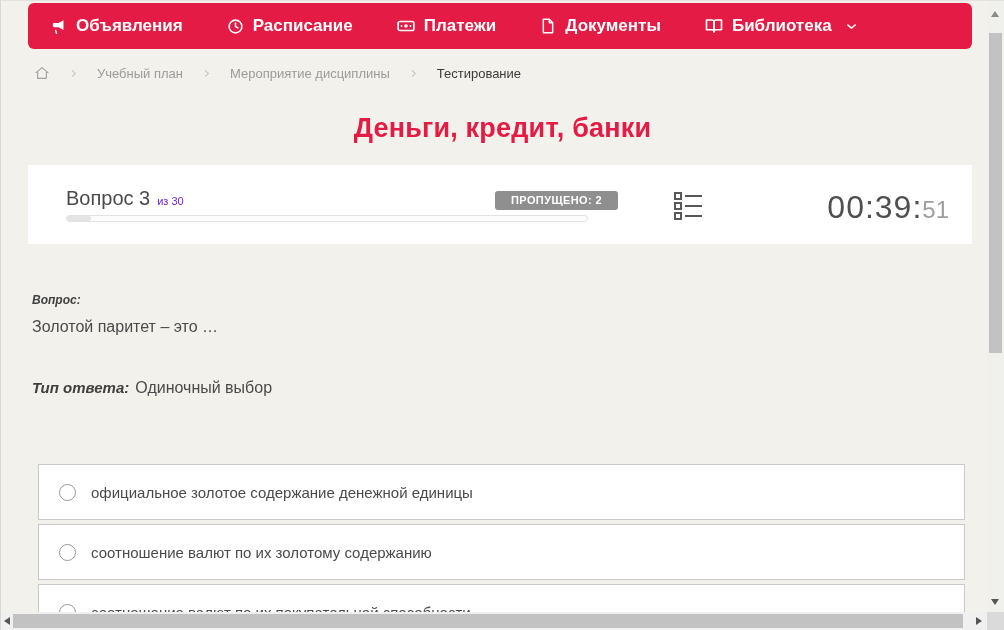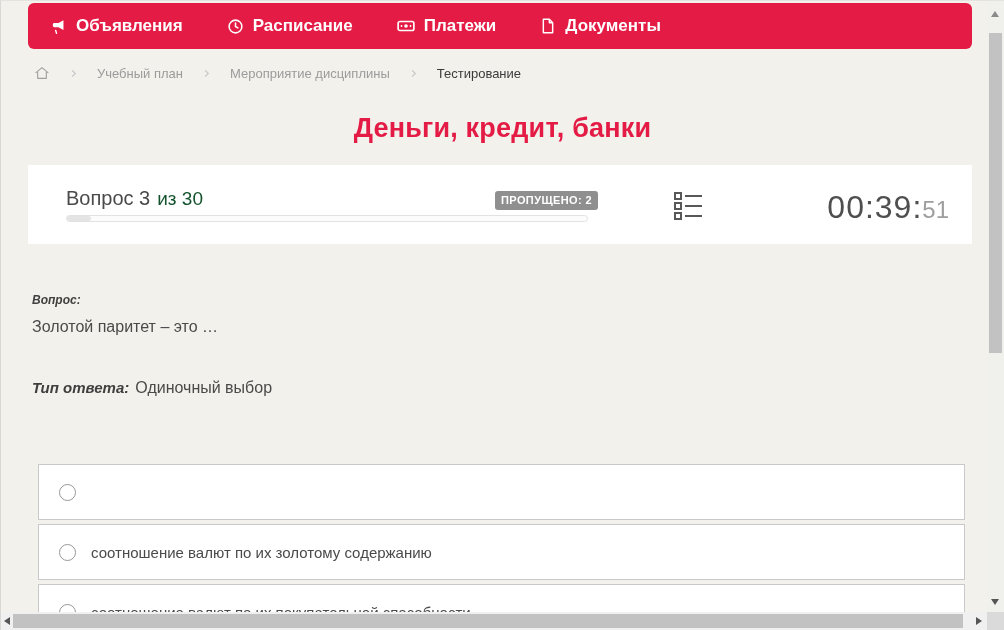--- a/index.html
+++ b/index.html
@@ -168,6 +168,20 @@
     <span>Документы</span>
   </div>
   <div class="nav-spacer"></div>
+  <div class="nav-item">
+    <span class="icon">
+      <svg width="18" height="18" viewBox="0 0 24 24">
+          <path d="M2 4h7a3 3 0 0 1 3 3v13a3 3 0 0 0-3-3H2V4z" fill="none" stroke="currentColor" stroke-width="2.2" stroke-linejoin="round"></path>
+          <path d="M22 4h-7a3 3 0 0 0-3 3v13a3 3 0 0 1 3-3h7V4z" fill="none" stroke="currentColor" stroke-width="2.2" stroke-linejoin="round"></path>
+        </svg>
+    </span>
+    <span>Библиотека</span>
+    <span class="icon" style="margin-left:4px;">
+      <svg width="13" height="13" viewBox="0 0 24 24">
+          <path d="M5 9l7 6 7-6" fill="none" stroke="currentColor" stroke-width="2.6" stroke-linecap="round" stroke-linejoin="round"></path>
+        </svg>
+    </span>
+  </div>
 </nav>
 
 <div class="breadcrumb">

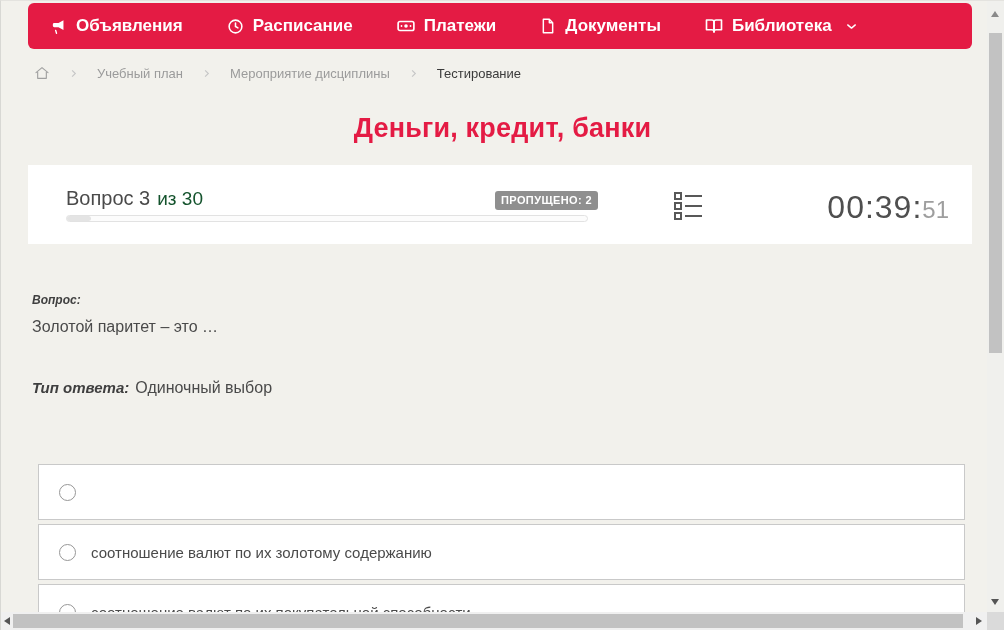--- a/index.html
+++ b/index.html
@@ -51,7 +51,7 @@
   .q-number{
     position:absolute;left:38px;top:22px;font-size:20px;color:#4a4a4a;
   }
-  .q-of{font-size:19px;color:#14532d;margin-left:7px;}
+  .q-of{font-size:11px;color:#6d28d9;margin-left:7px;}
   .q-progress{
     position:absolute;left:38px;top:50px;width:522px;height:7px;
     background:#fcfcfc;border:1px solid #e2e2e2;border-radius:5px;box-sizing:border-box;

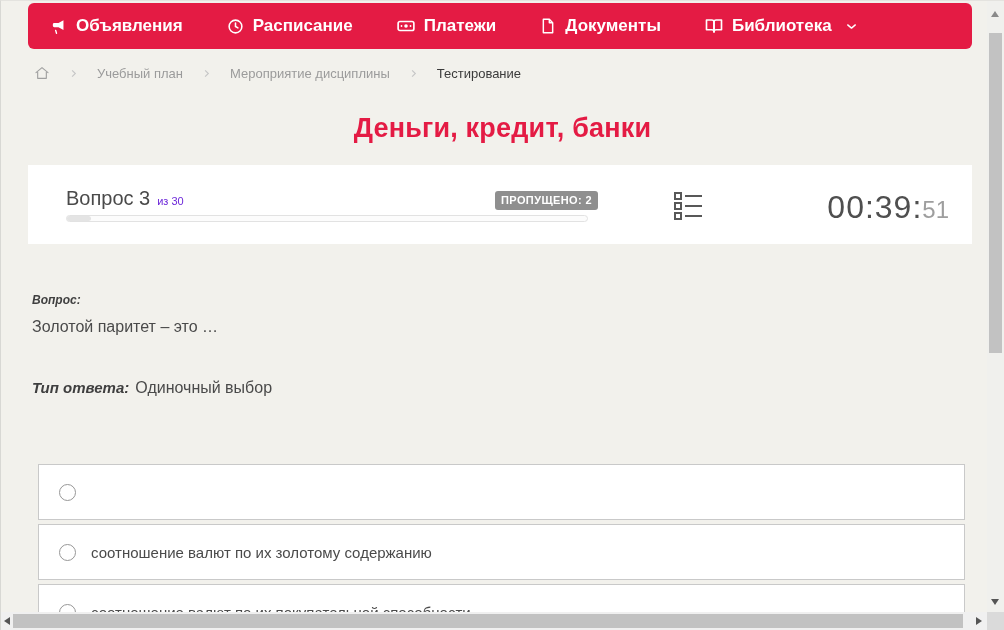--- a/index.html
+++ b/index.html
@@ -62,7 +62,7 @@
   .skipped-badge{
     position:absolute;left:467px;top:26px;
     background:#8f8f8f;color:#fff;font-size:11px;font-weight:bold;
-    padding:3px 6px 4px;border-radius:3px;letter-spacing:.4px;
+    padding:3px 16px 4px;border-radius:3px;letter-spacing:.4px;
   }
   .q-list-btn{position:absolute;left:645px;top:25px;cursor:pointer;color:#585858;}
   .timer{

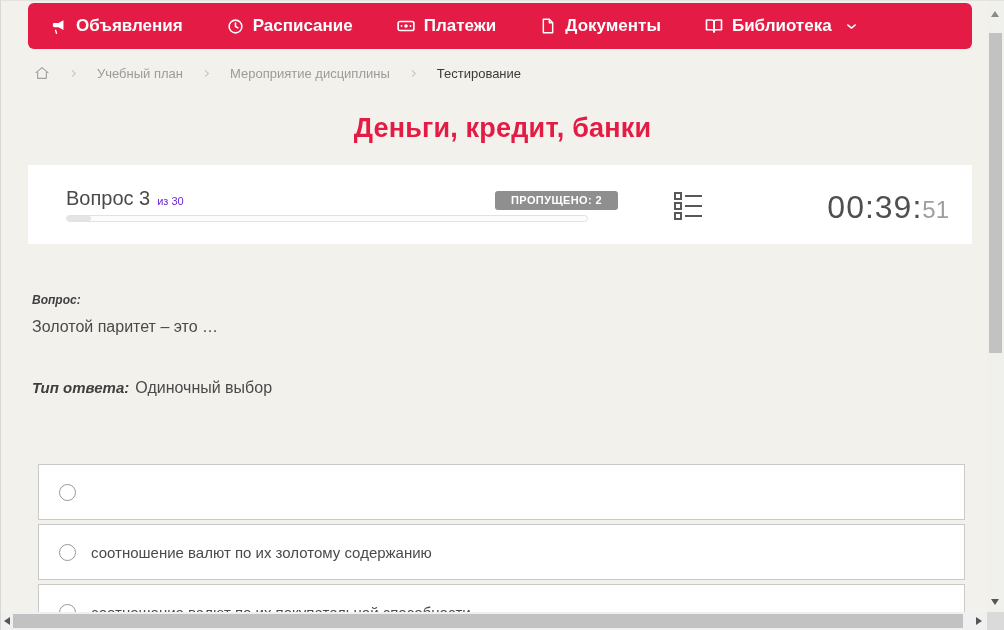--- a/index.html
+++ b/index.html
@@ -247,6 +247,7 @@
 <div class="answers">
   <div class="answer">
     <span class="radio"></span>
+    <span class="answer-label">официальное золотое содержание денежной единицы</span>
   </div>
   <div class="answer">
     <span class="radio"></span>

